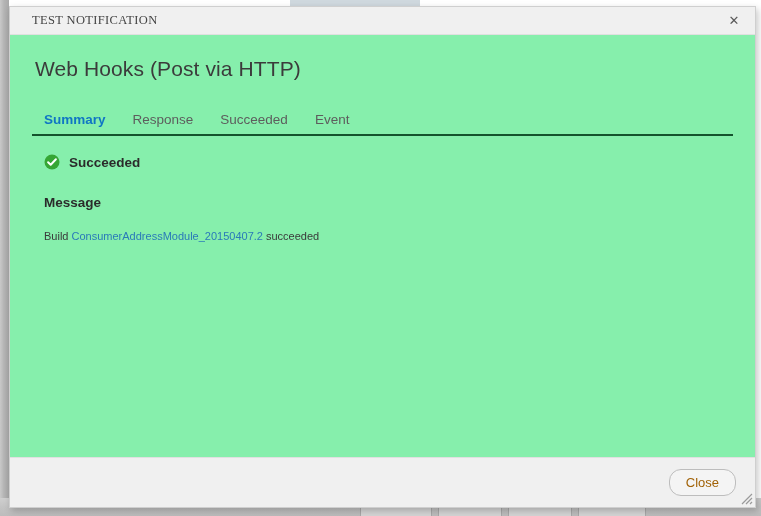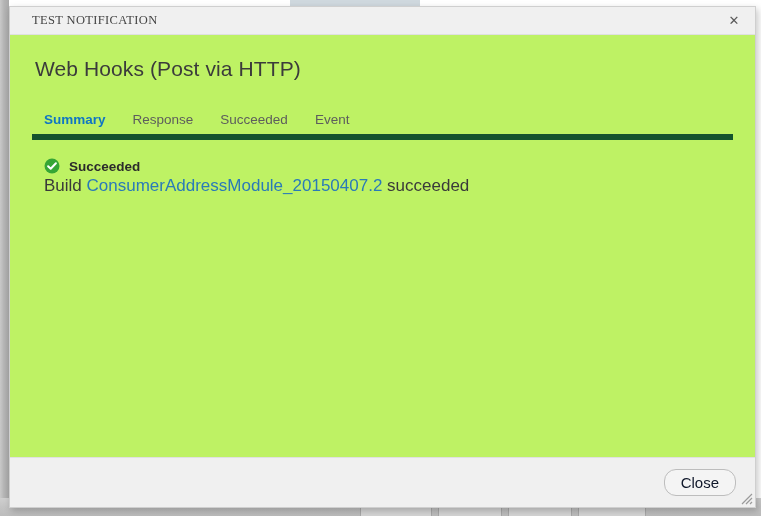--- a/index.html
+++ b/index.html
@@ -101,7 +101,7 @@
   
   .dialog-body {
     flex: 1;
-    background: #bef264;
+    background: #86efac;
     padding: 0 22px;
     box-sizing: border-box;
     overflow: hidden;

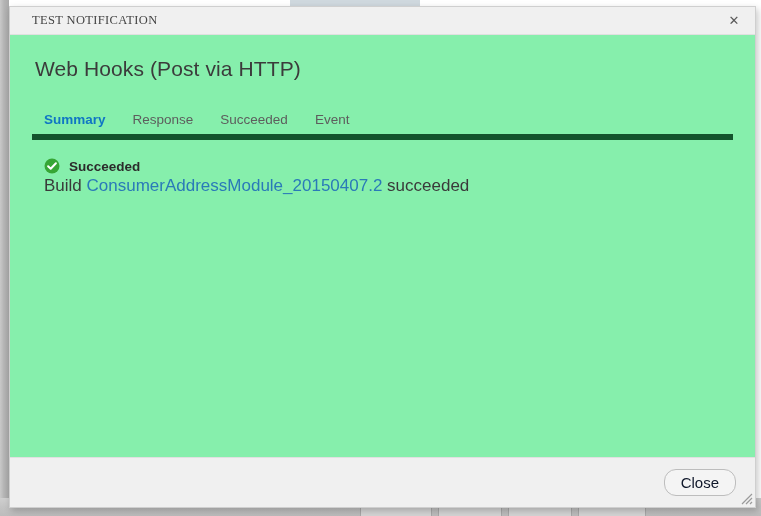--- a/index.html
+++ b/index.html
@@ -122,7 +122,7 @@
     display: flex;
     align-items: flex-end;
     gap: 27px;
-    border-bottom: 6px solid #14532d;
+    border-bottom: 2px solid #14532d;
     padding-bottom: 6px;
   }
   .tab {

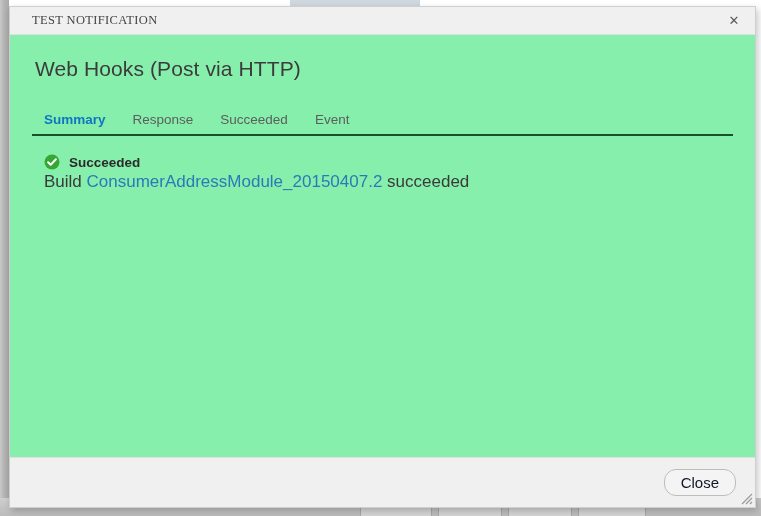--- a/index.html
+++ b/index.html
@@ -258,6 +258,7 @@
       </div>
 
 
+      <div class="message-label">Message</div>
 
       <div class="message-body">
         <span>Build </span><a>ConsumerAddressModule_20150407.2</a><span> succeeded</span>

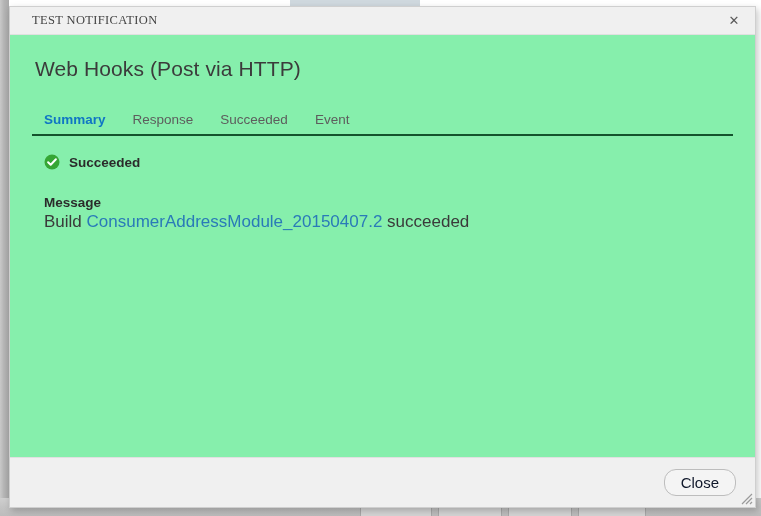--- a/index.html
+++ b/index.html
@@ -170,8 +170,8 @@
     color: #2b2b2b;
   }
   .message-body {
-    margin-top: 2px;
-    font-size: 17px;
+    margin-top: 20px;
+    font-size: 11px;
     color: #3a3a3a;
   }
   .message-body a {

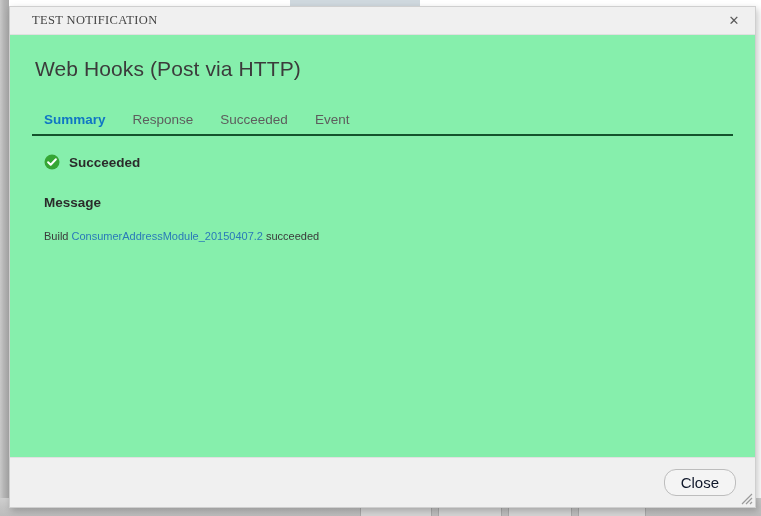--- a/index.html
+++ b/index.html
@@ -197,8 +197,8 @@
     min-width: 60px;
     height: 27px;
     padding: 0 16px;
-    font-size: 15px;
-    color: #0f172a;
+    font-size: 13px;
+    color: #a16207;
     background: #f4f4f4;
     border: 1px solid #bdbdbd;
     border-radius: 12px;

